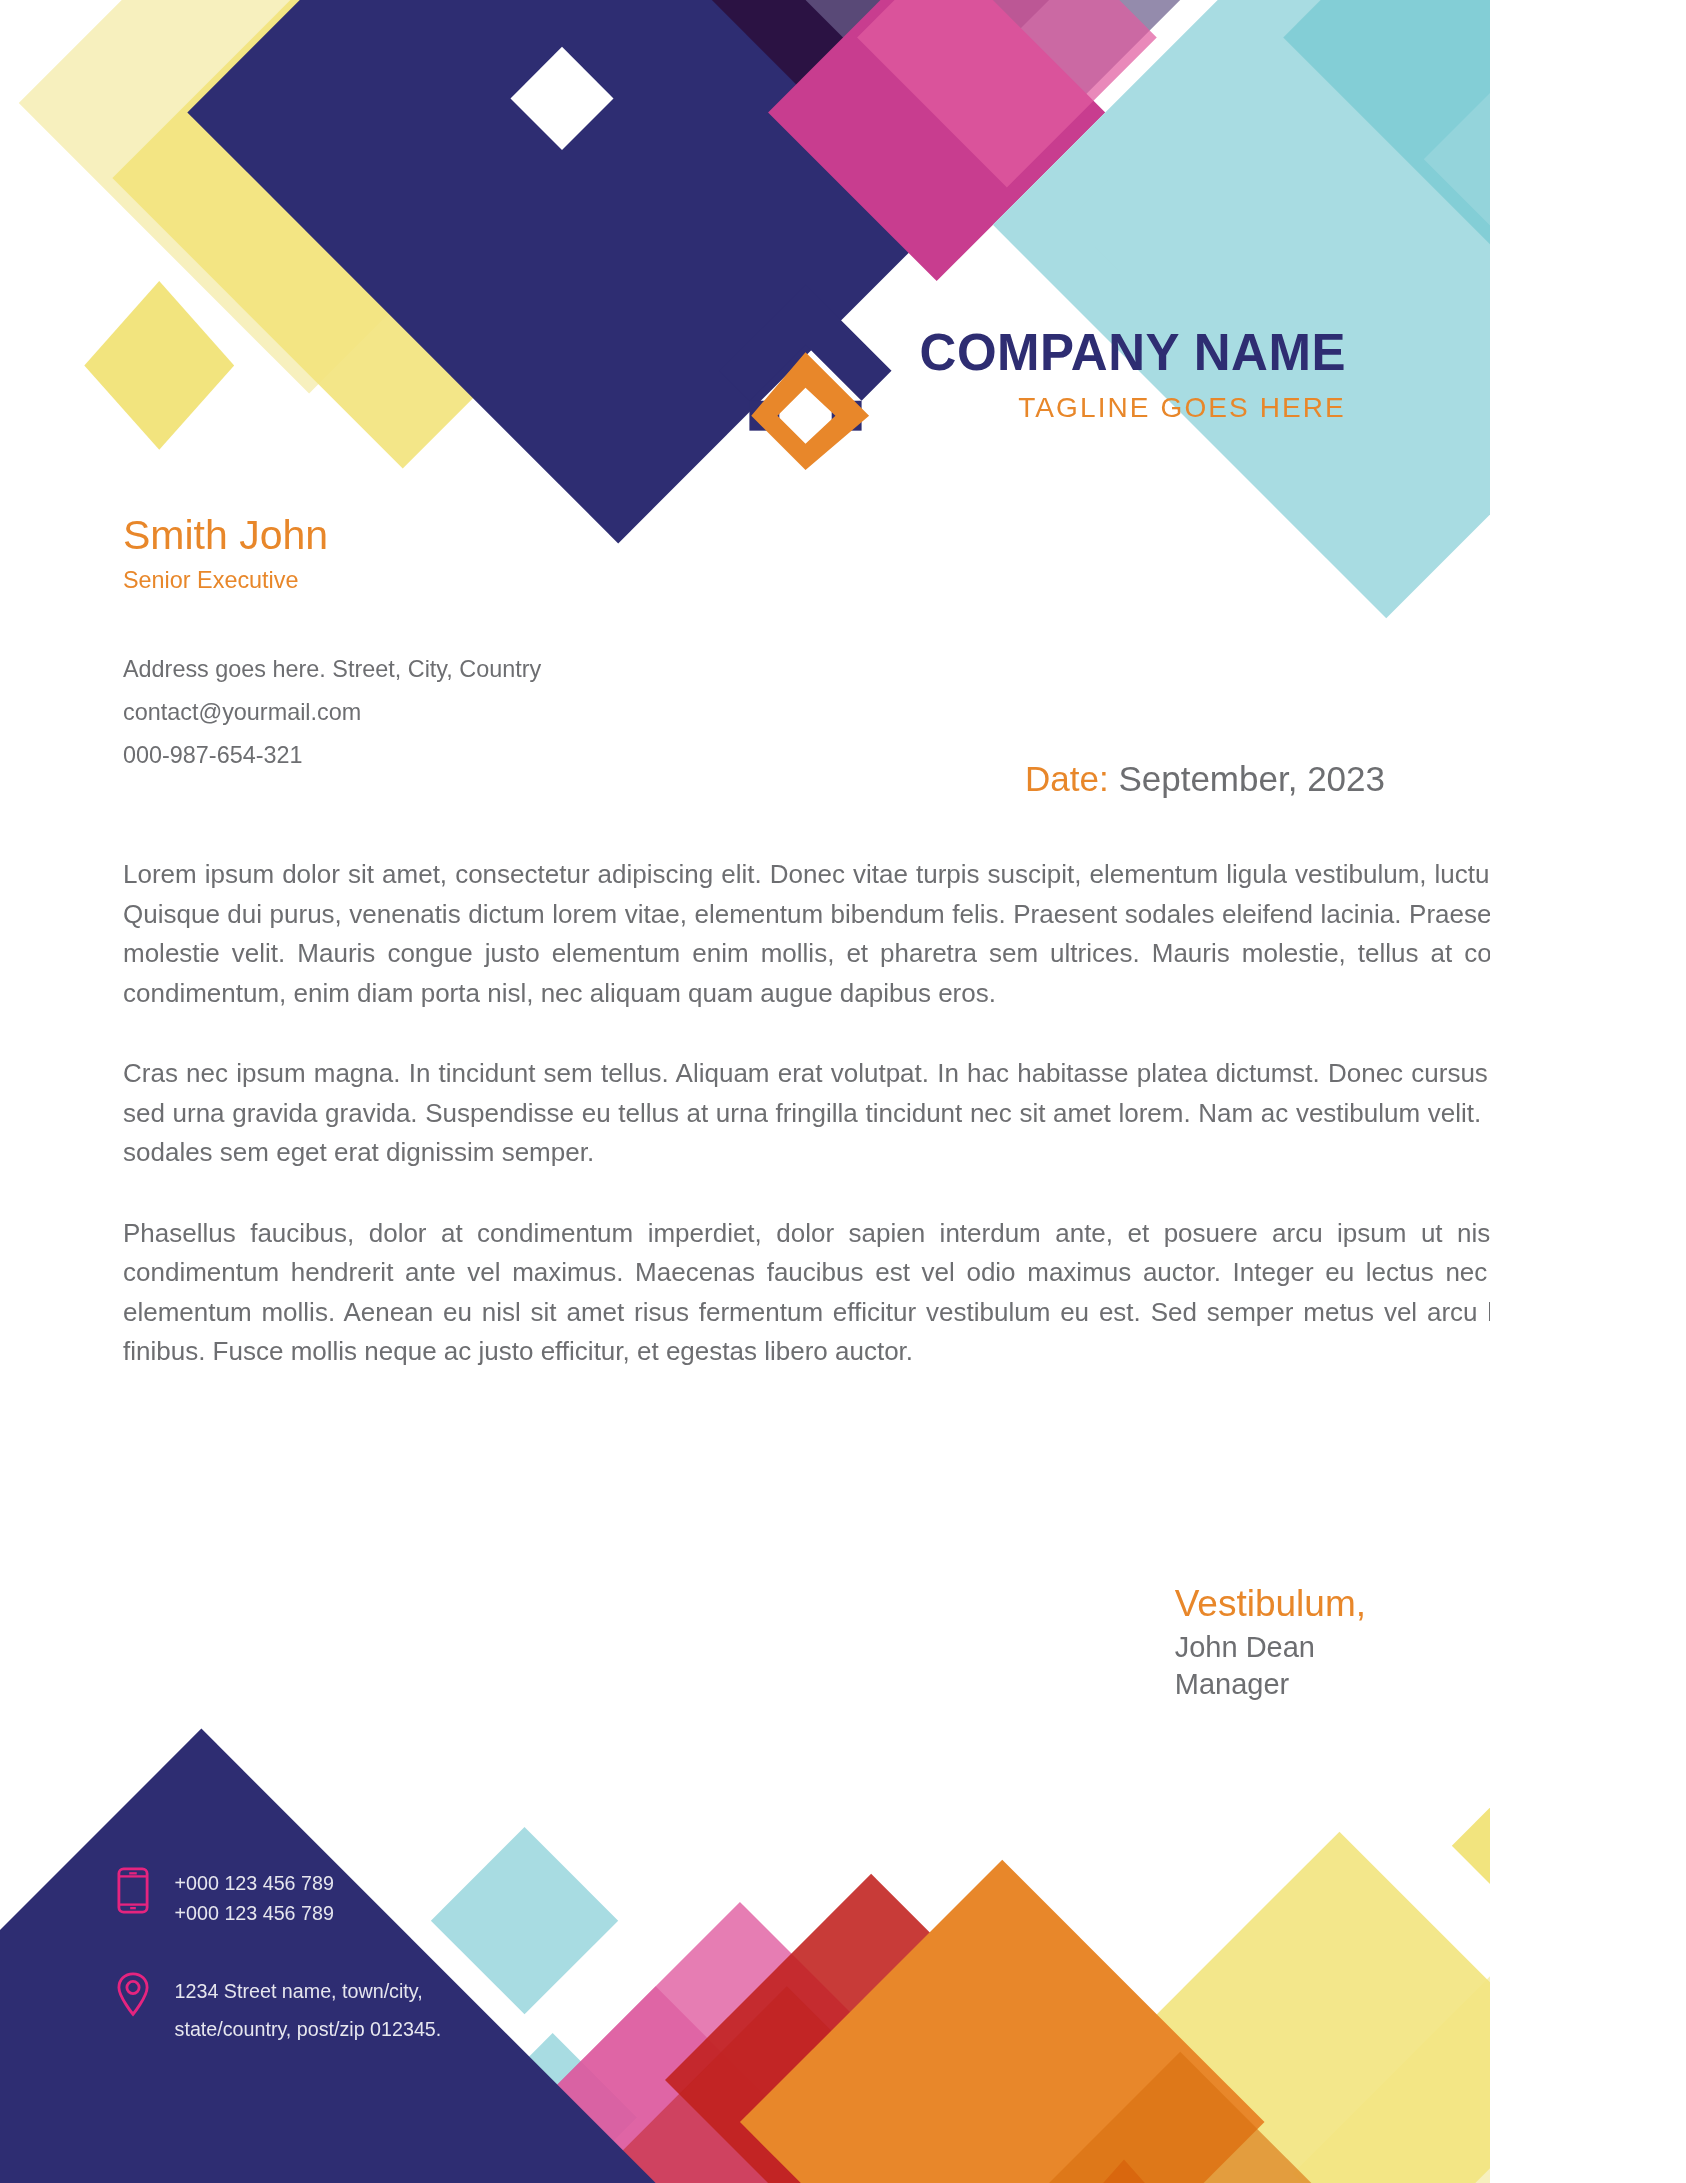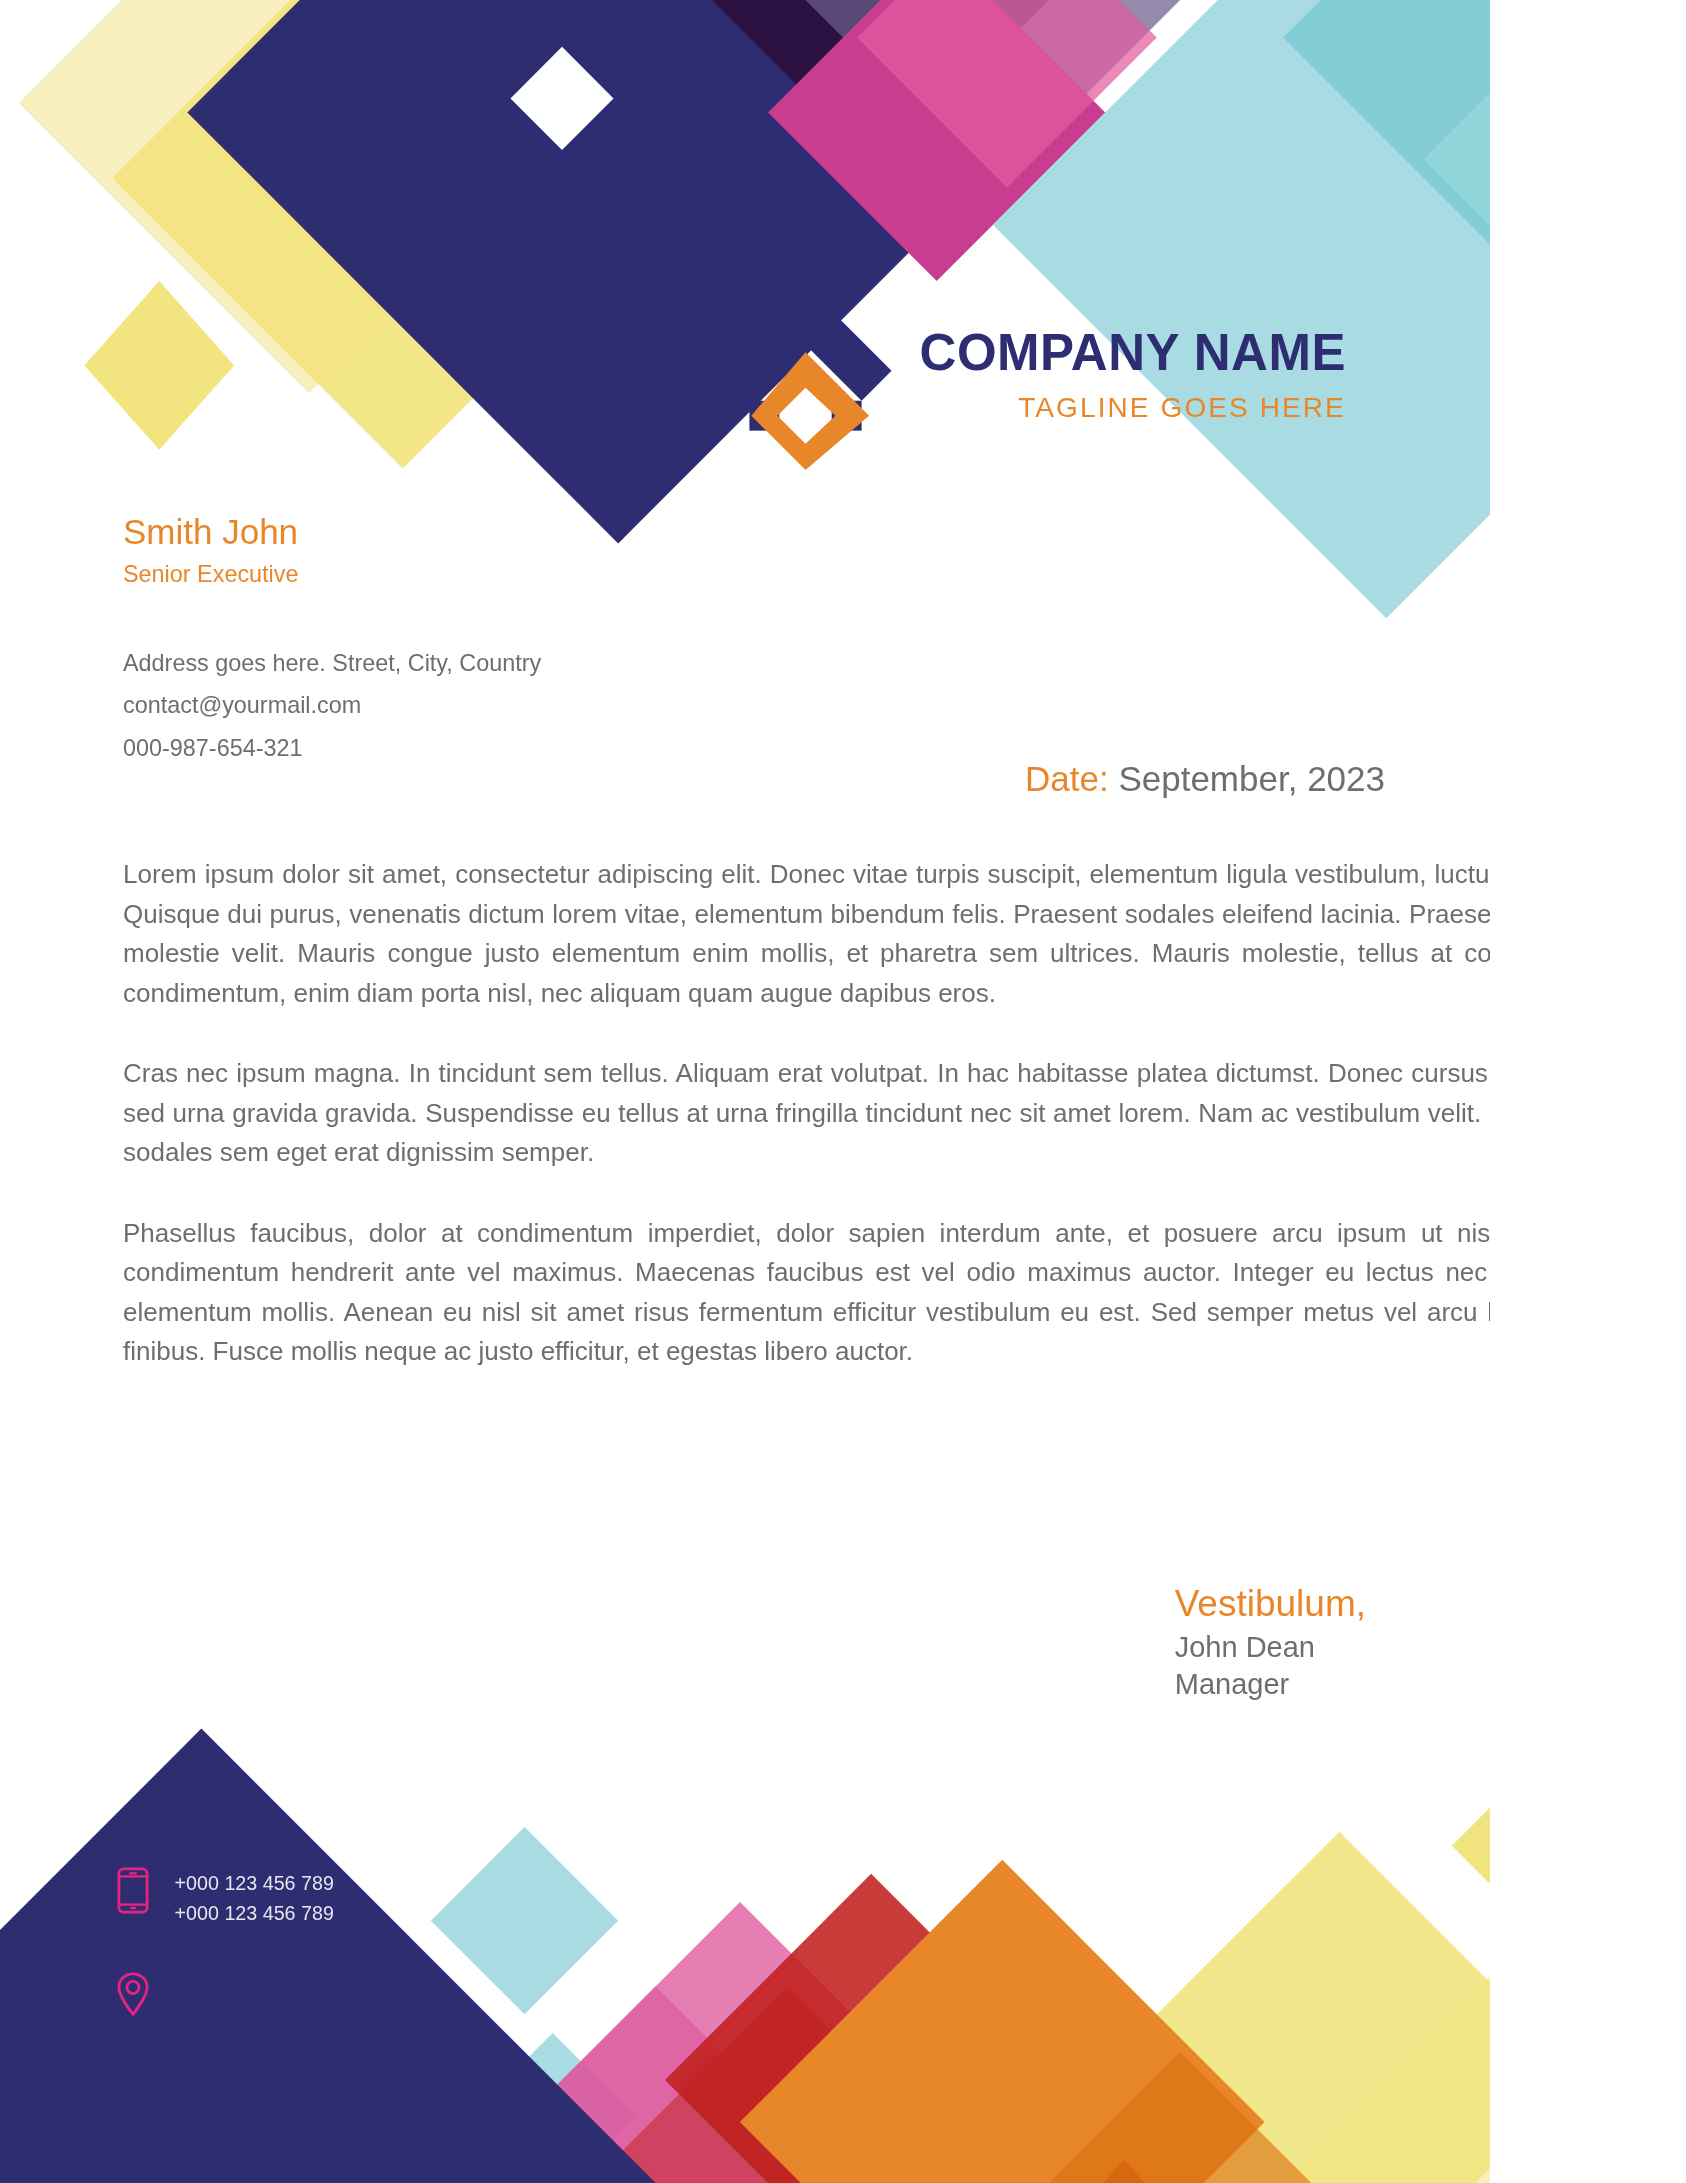--- a/index.html
+++ b/index.html
@@ -64,7 +64,7 @@
     width: 843px;
   }
   .sender-name {
-    font-size: 35px;
+    font-size: 41px;
     color: #E8872A;
     line-height: 1.1;
   }

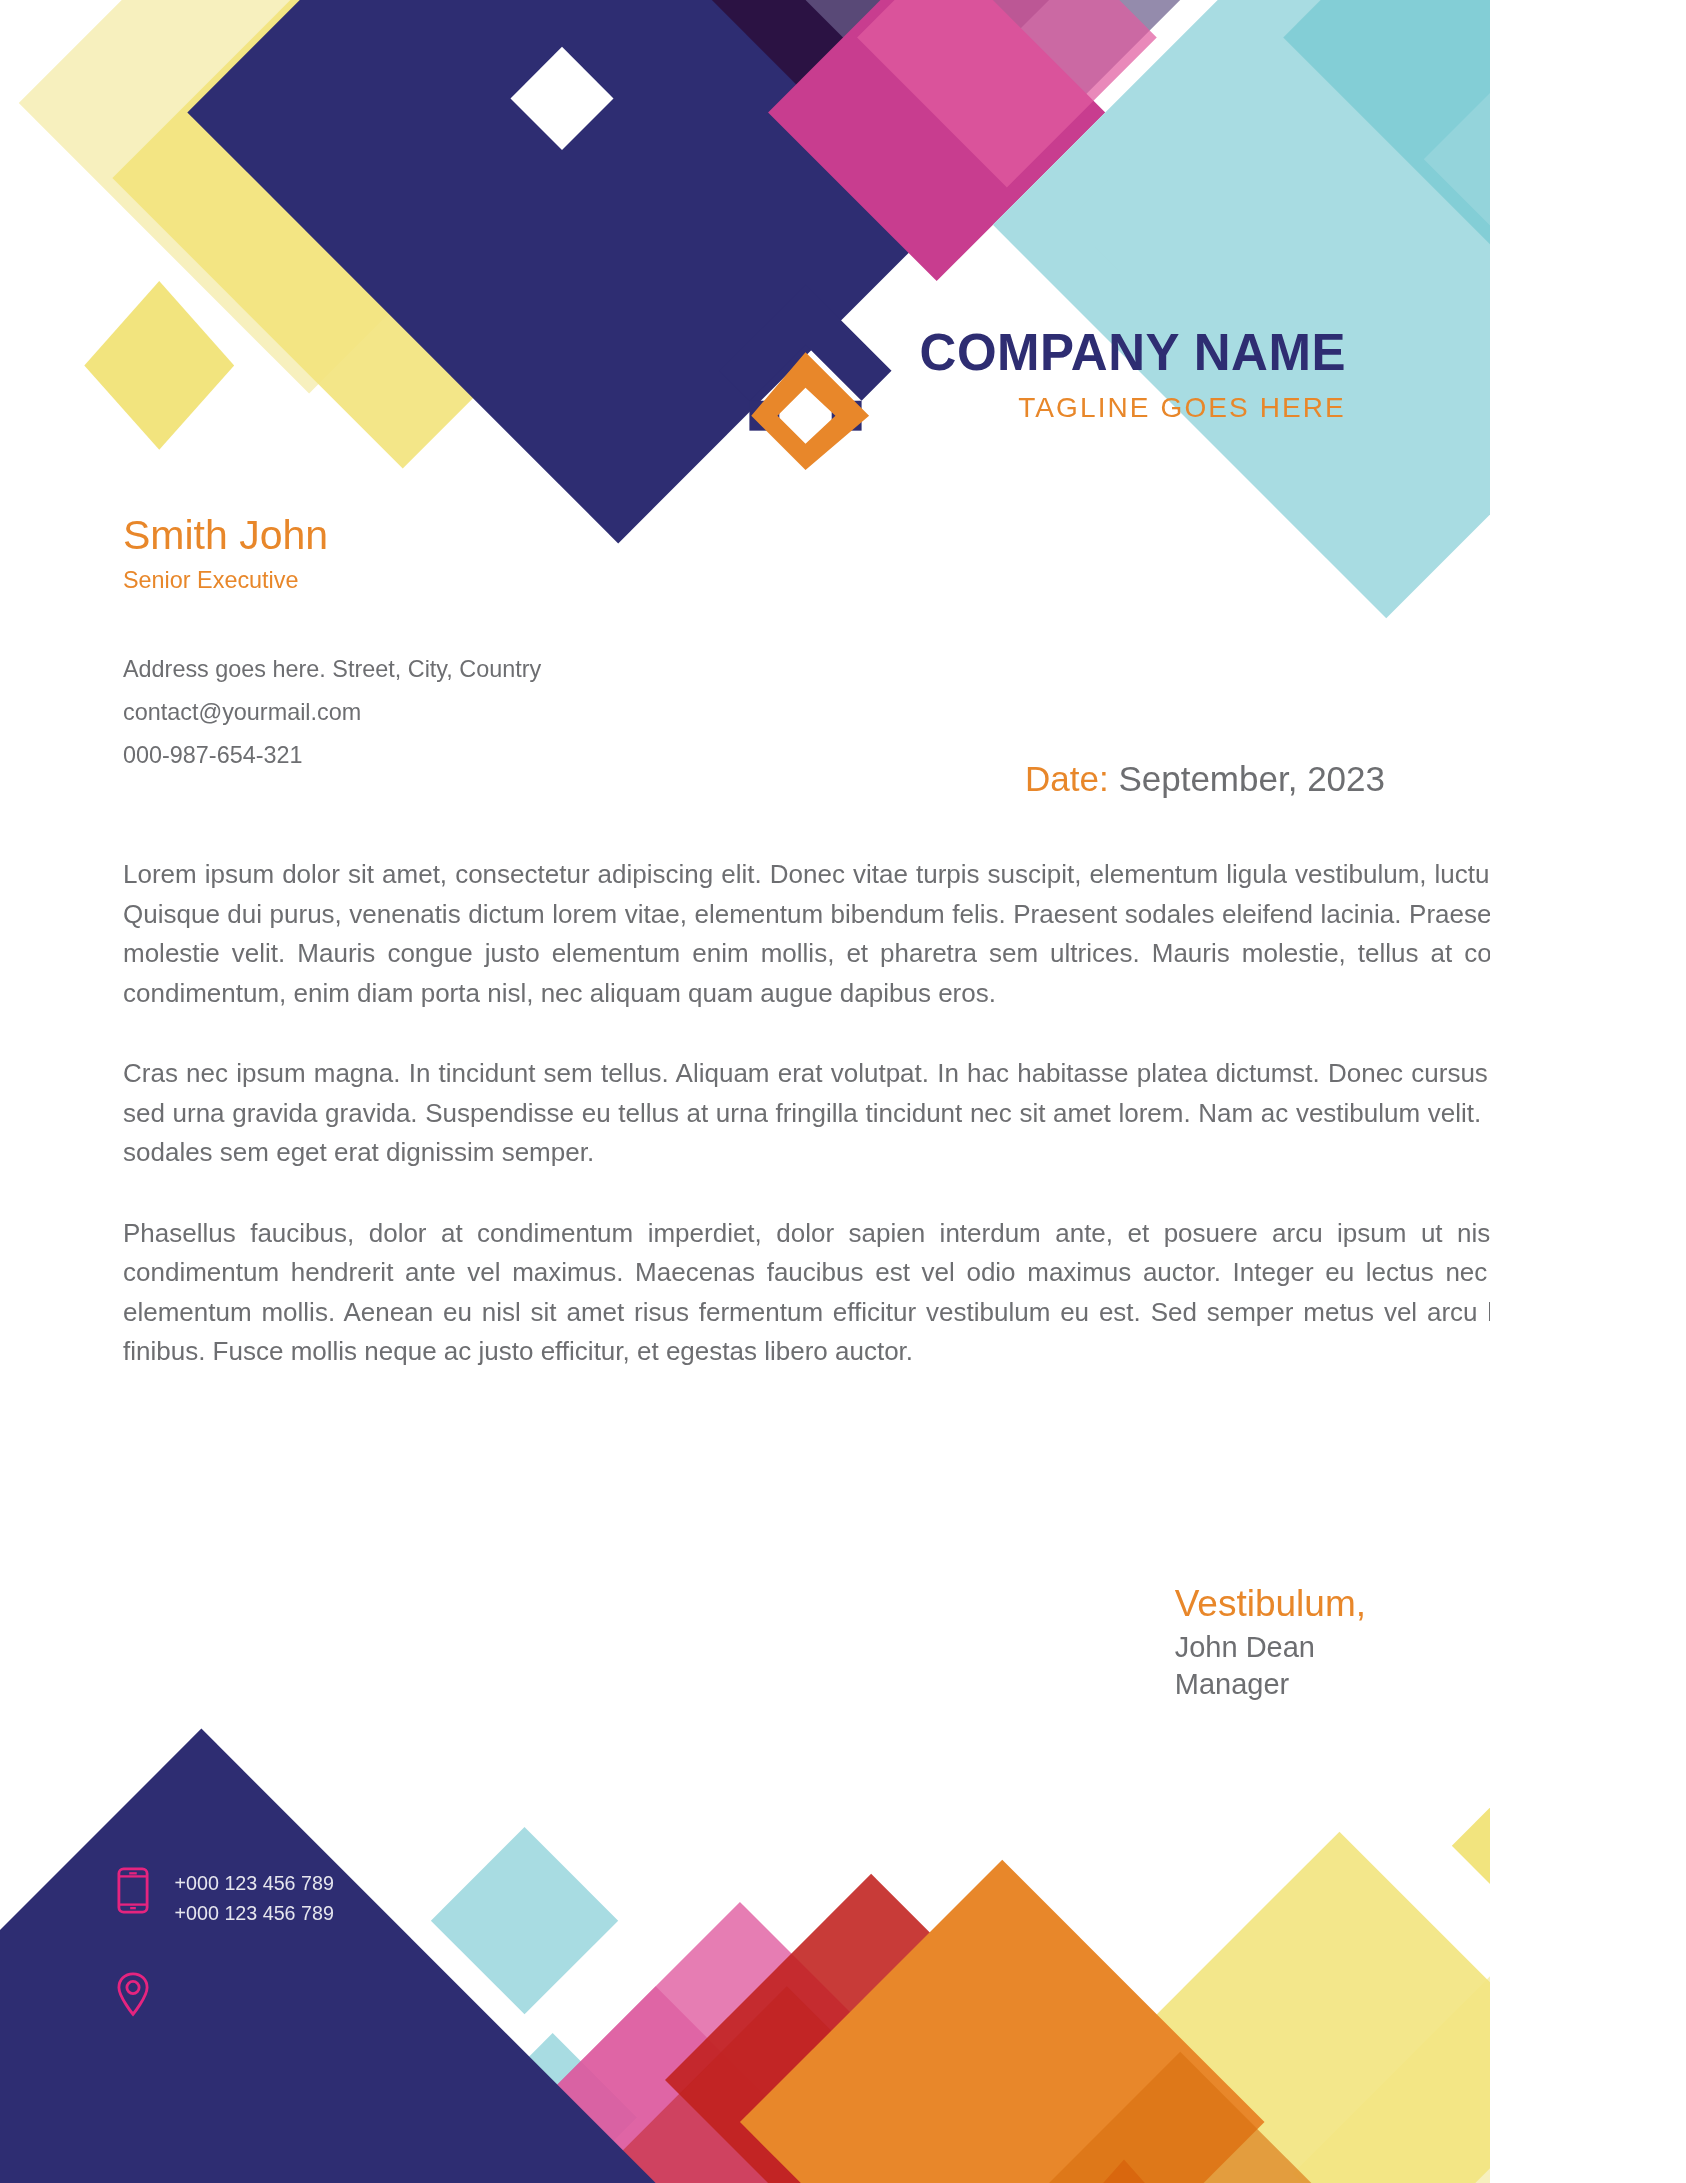--- a/index.html
+++ b/index.html
@@ -296,6 +296,10 @@
           <circle cx="17" cy="17.5" r="6.5" fill="none" stroke="#E5247F" stroke-width="3"></circle>
         </svg>
       </span>
+      <div class="fc-lines wide">
+        <div>1234 Street name, town/city,</div>
+        <div>state/country, post/zip 012345.</div>
+      </div>
     </div>
 
   </div>

